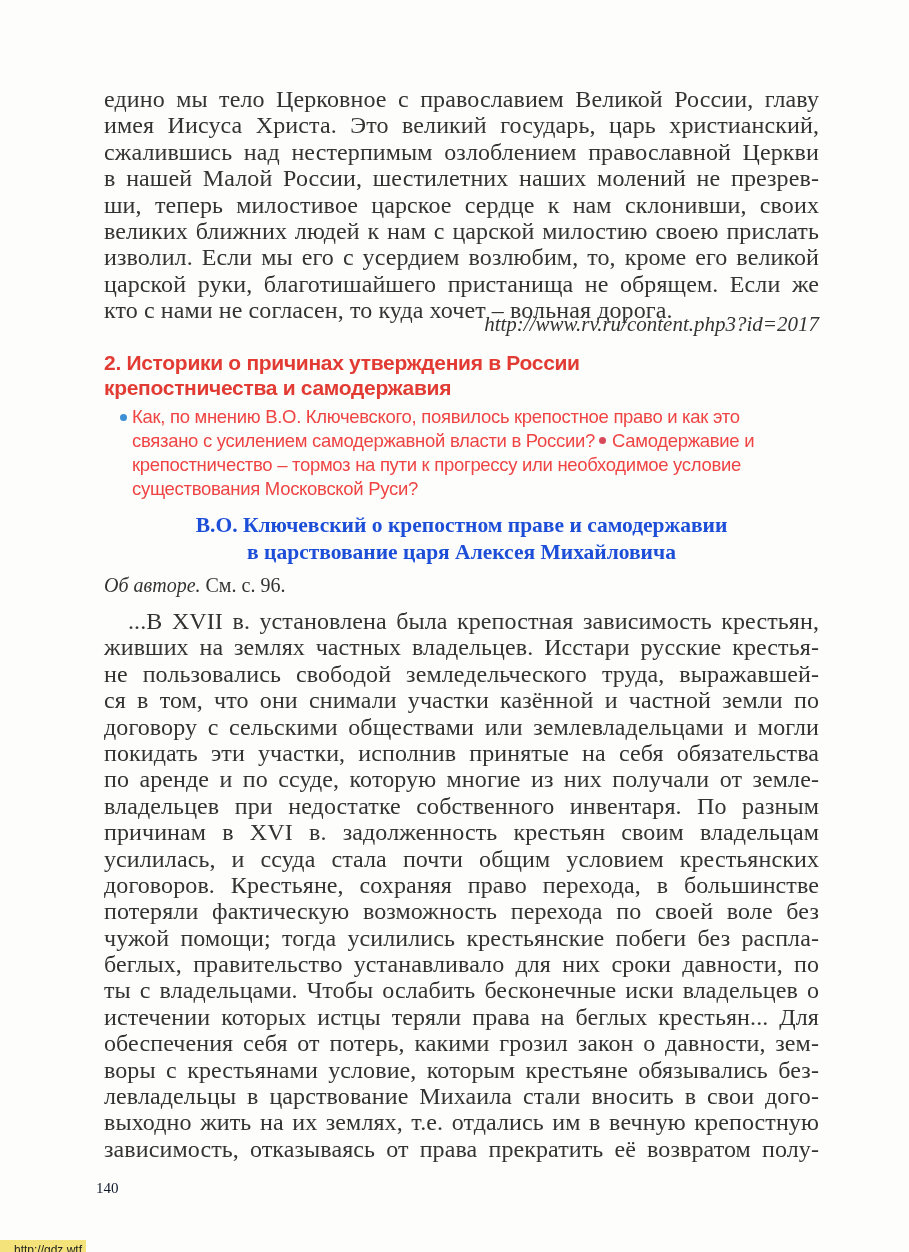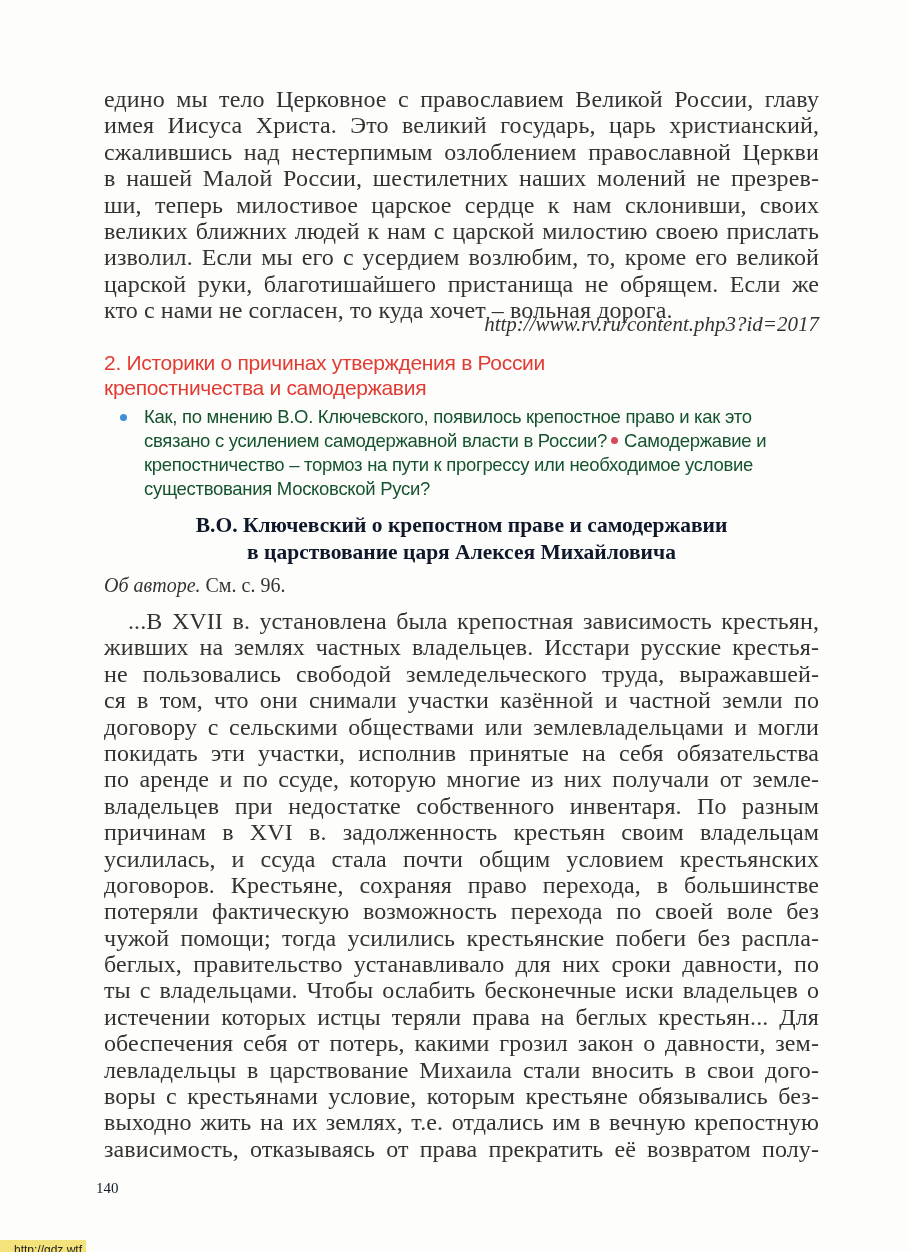--- a/index.html
+++ b/index.html
@@ -37,7 +37,7 @@
   #section-heading {
     position: absolute; left: 104px; top: 350px;
     font-family: "Liberation Sans", sans-serif;
-    font-weight: normal; font-size: 21px; line-height: 25px;
+    font-weight: bold; font-size: 21px; line-height: 25px;
     color: #e23b33;
     letter-spacing: -0.3px;
   }

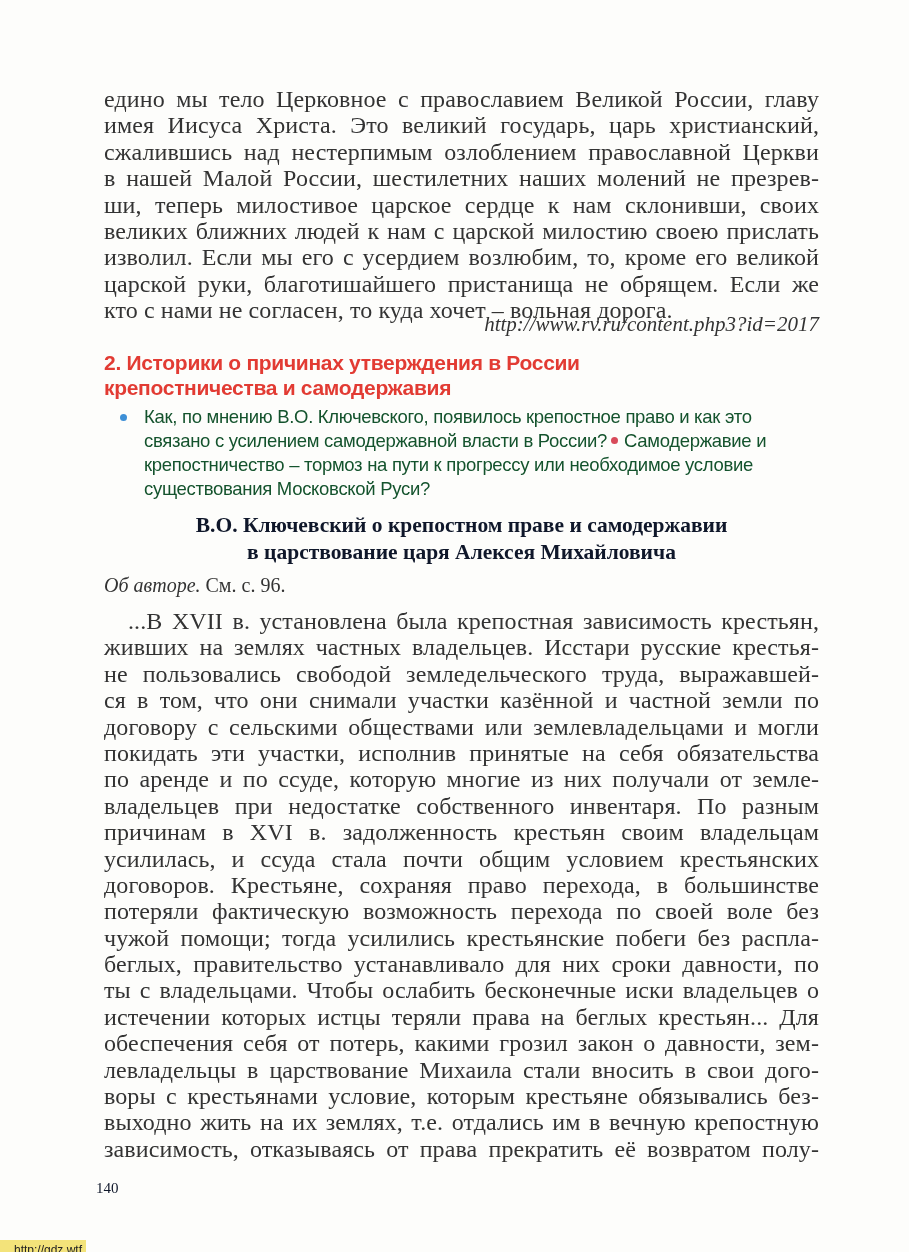--- a/index.html
+++ b/index.html
@@ -42,9 +42,9 @@
     letter-spacing: -0.3px;
   }
   #questions {
-    position: absolute; left: 144px; top: 405px; width: 680px;
+    position: absolute; left: 132px; top: 405px; width: 680px;
     font-family: "Liberation Sans", sans-serif;
-    font-size: 18.5px; line-height: 24px; color: #14532d;
+    font-size: 18.5px; line-height: 24px; color: #ef4444;
     letter-spacing: -0.3px;
   }
   .q-line { white-space: nowrap; height: 24px; }

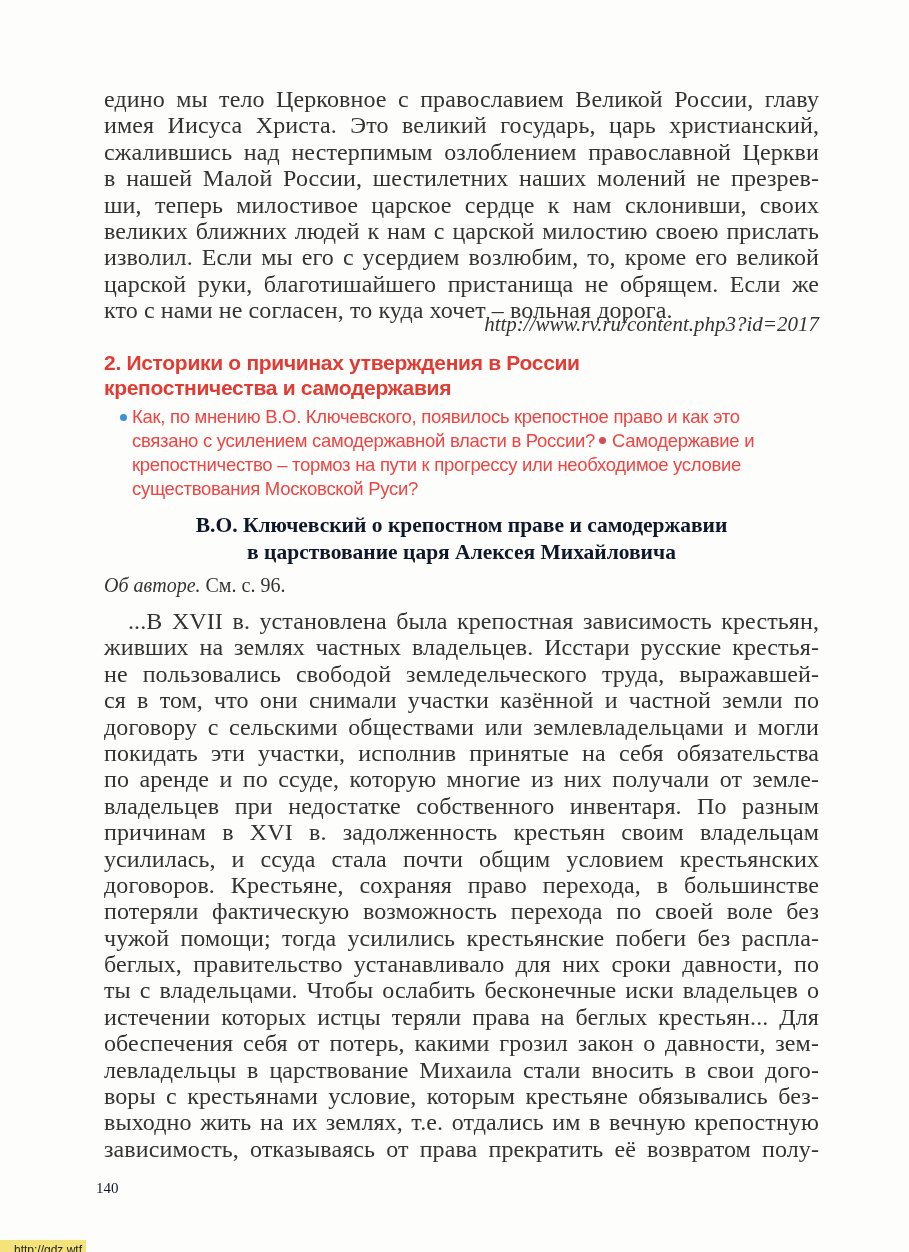--- a/index.html
+++ b/index.html
@@ -58,7 +58,7 @@
     position: absolute; left: 104px; width: 715px; top: 512px;
     text-align: center;
     font-family: "Liberation Serif", serif;
-    font-weight: bold; font-size: 21.5px; line-height: 27px; color: #0f172a;
+    font-weight: bold; font-size: 21.5px; line-height: 27px; color: #1d4ed8;
   }
   #author-note {
     position: absolute; left: 104px; top: 574px;

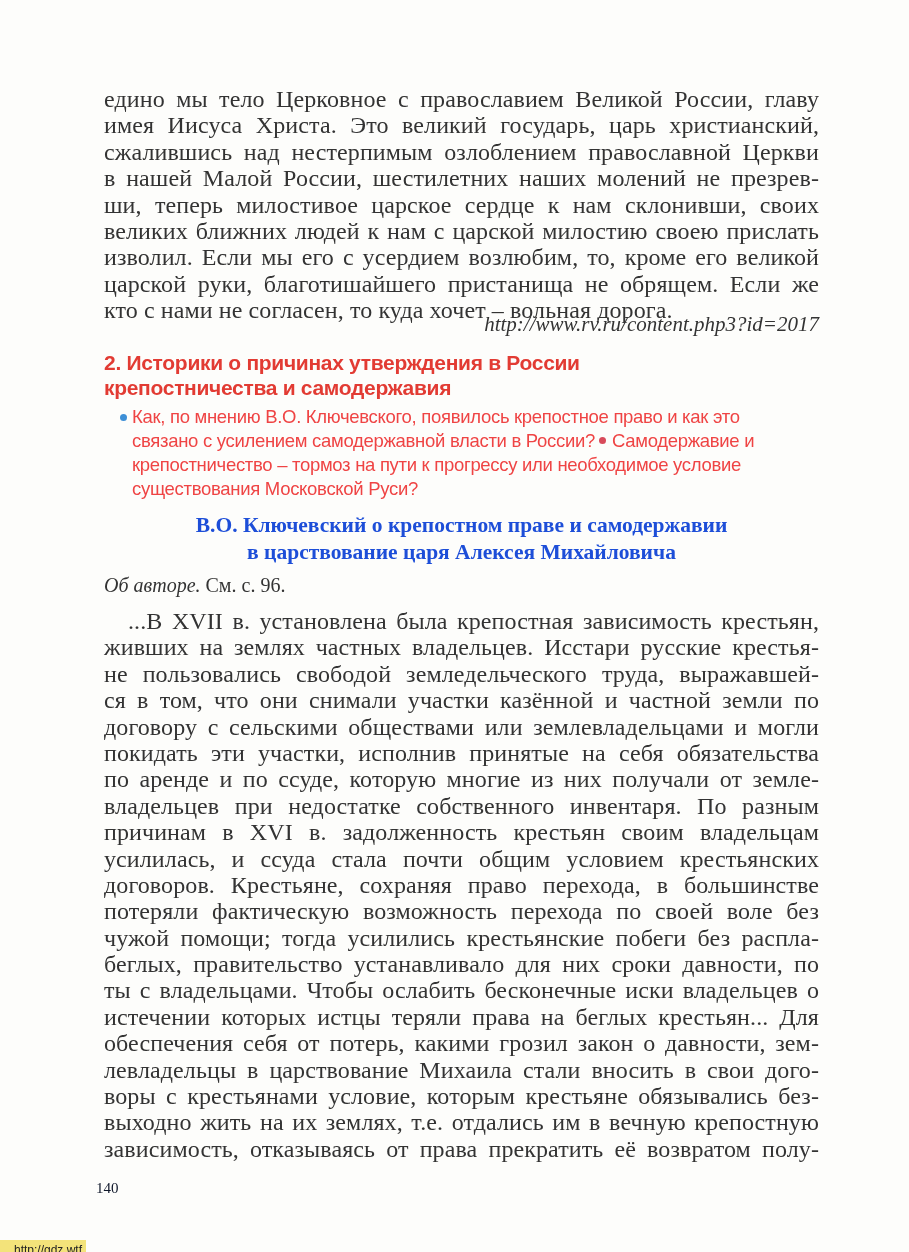--- a/index.html
+++ b/index.html
@@ -134,8 +134,8 @@
       <div class="para-line">ты с владельцами. Чтобы ослабить бесконечные иски владельцев о</div>
       <div class="para-line">истечении которых истцы теряли права на беглых крестьян... Для</div>
       <div class="para-line">обеспечения себя от потерь, какими грозил закон о давности, зем-</div>
+      <div class="para-line">воры с крестьянами условие, которым крестьяне обязывались без-</div>
       <div class="para-line">левладельцы в царствование Михаила стали вносить в свои дого-</div>
-      <div class="para-line">воры с крестьянами условие, которым крестьяне обязывались без-</div>
       <div class="para-line">выходно жить на их землях, т.е. отдались им в вечную крепостную</div>
       <div class="para-line">зависимость, отказываясь от права прекратить её возвратом полу-</div>
     </div>

